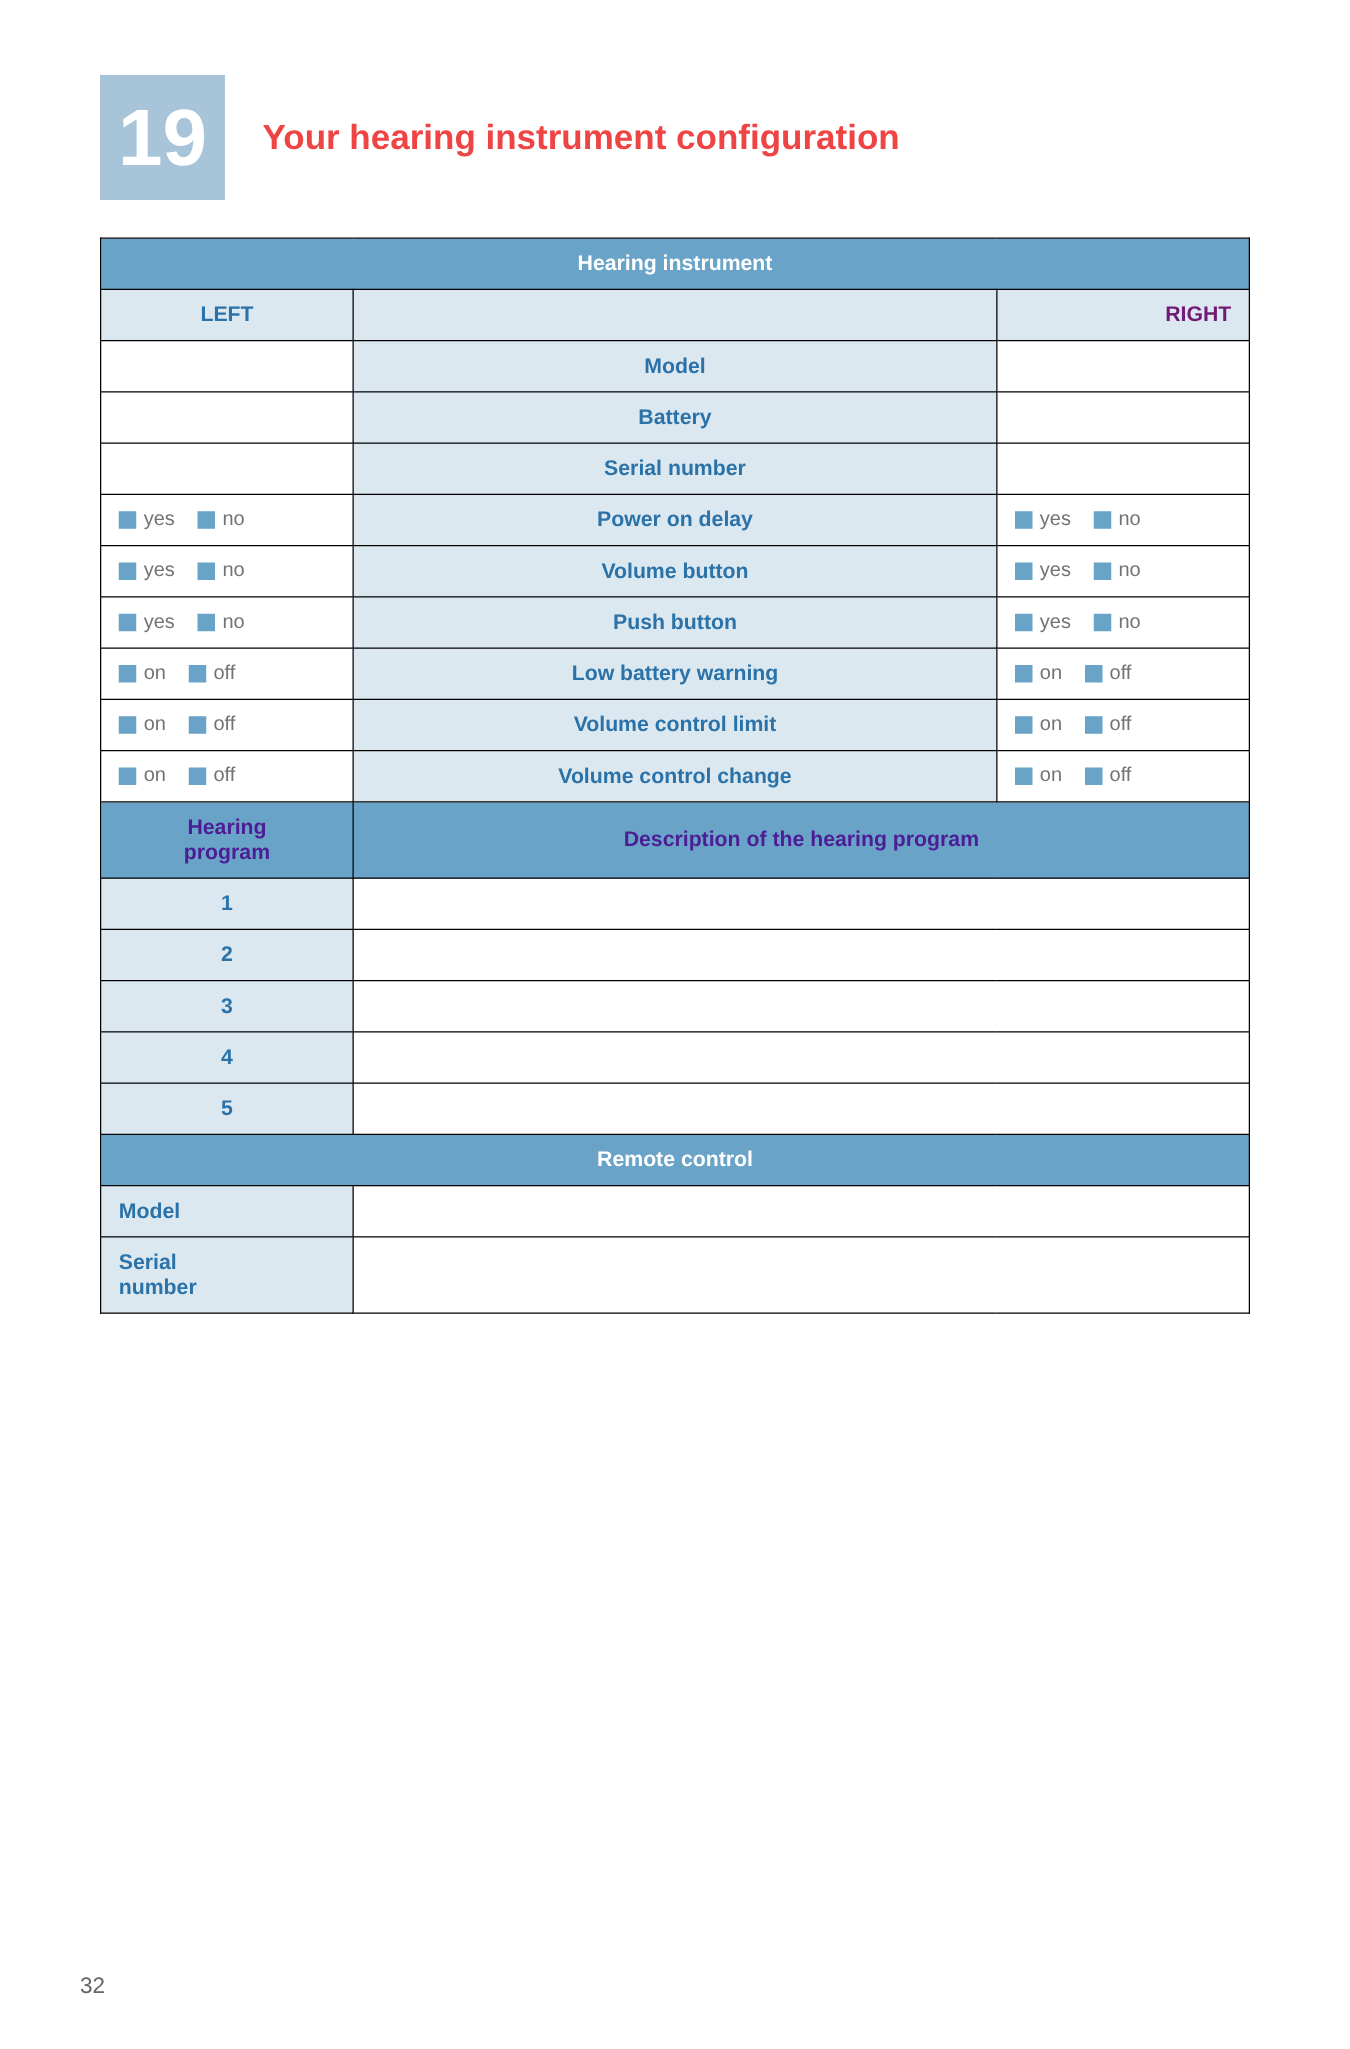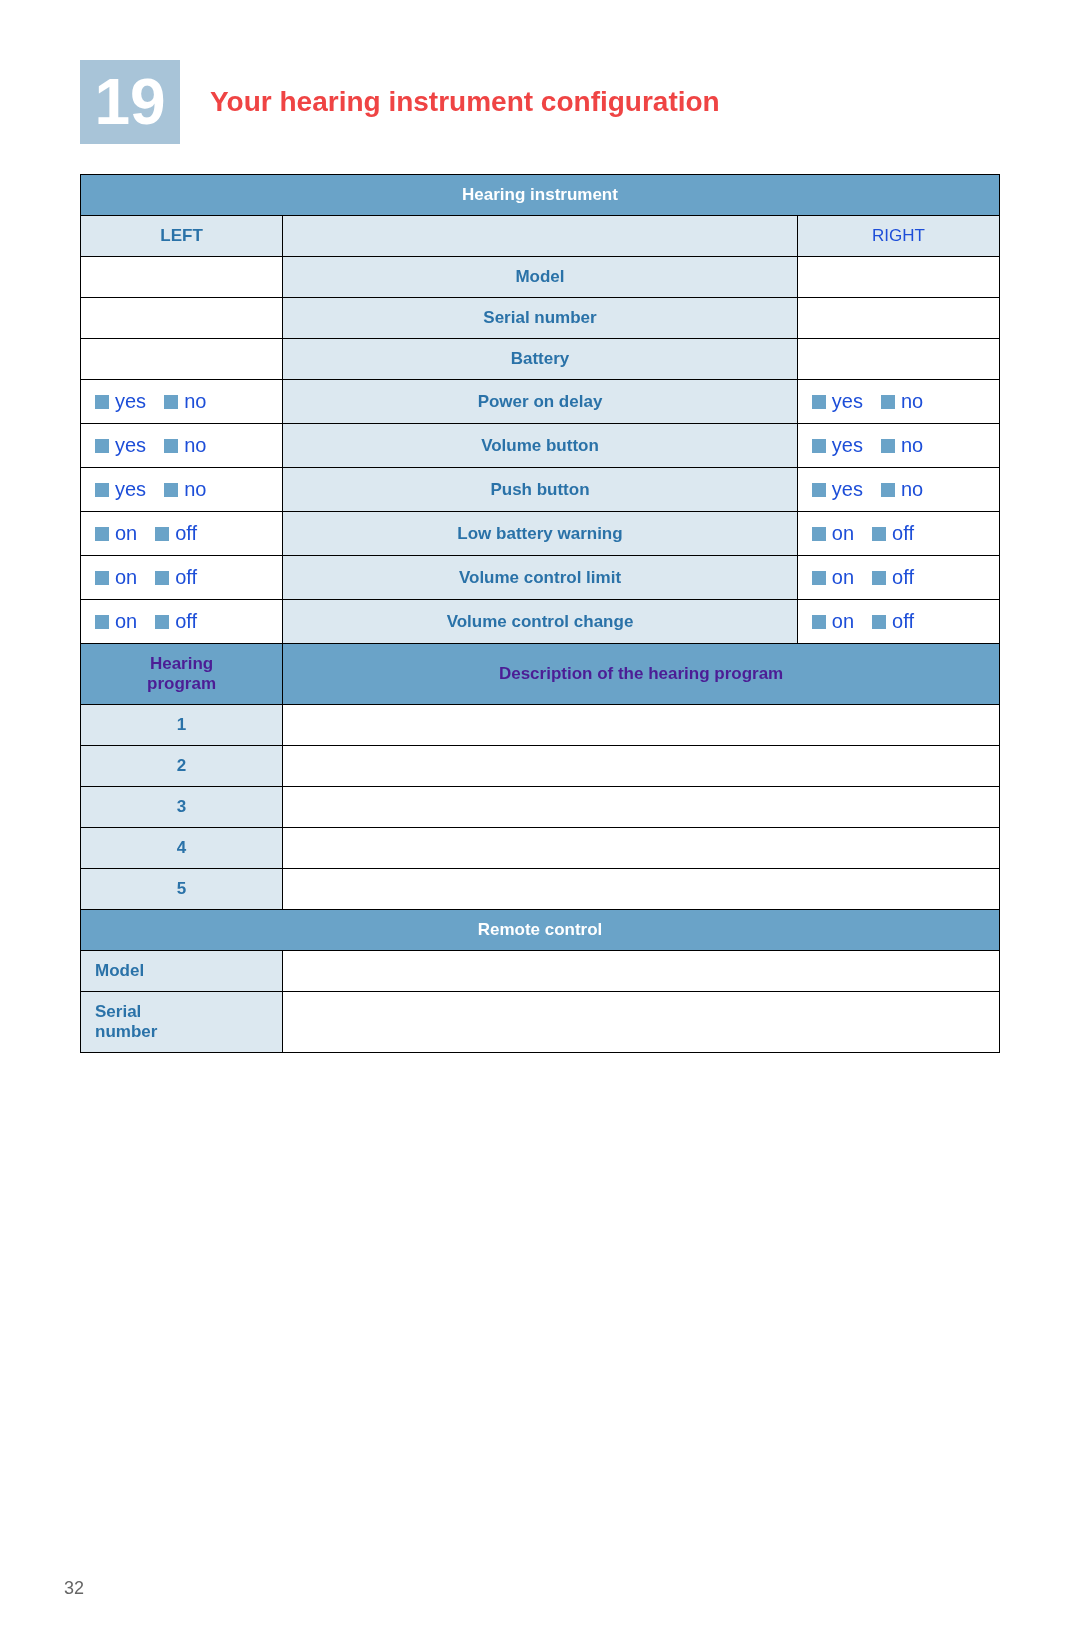--- a/index.html
+++ b/index.html
@@ -25,7 +25,7 @@
     .number-box {
       background: #a8c4d8;
       width: 100px;
-      height: 84px;
+      height: 100px;
       display: flex;
       align-items: center;
       justify-content: center;

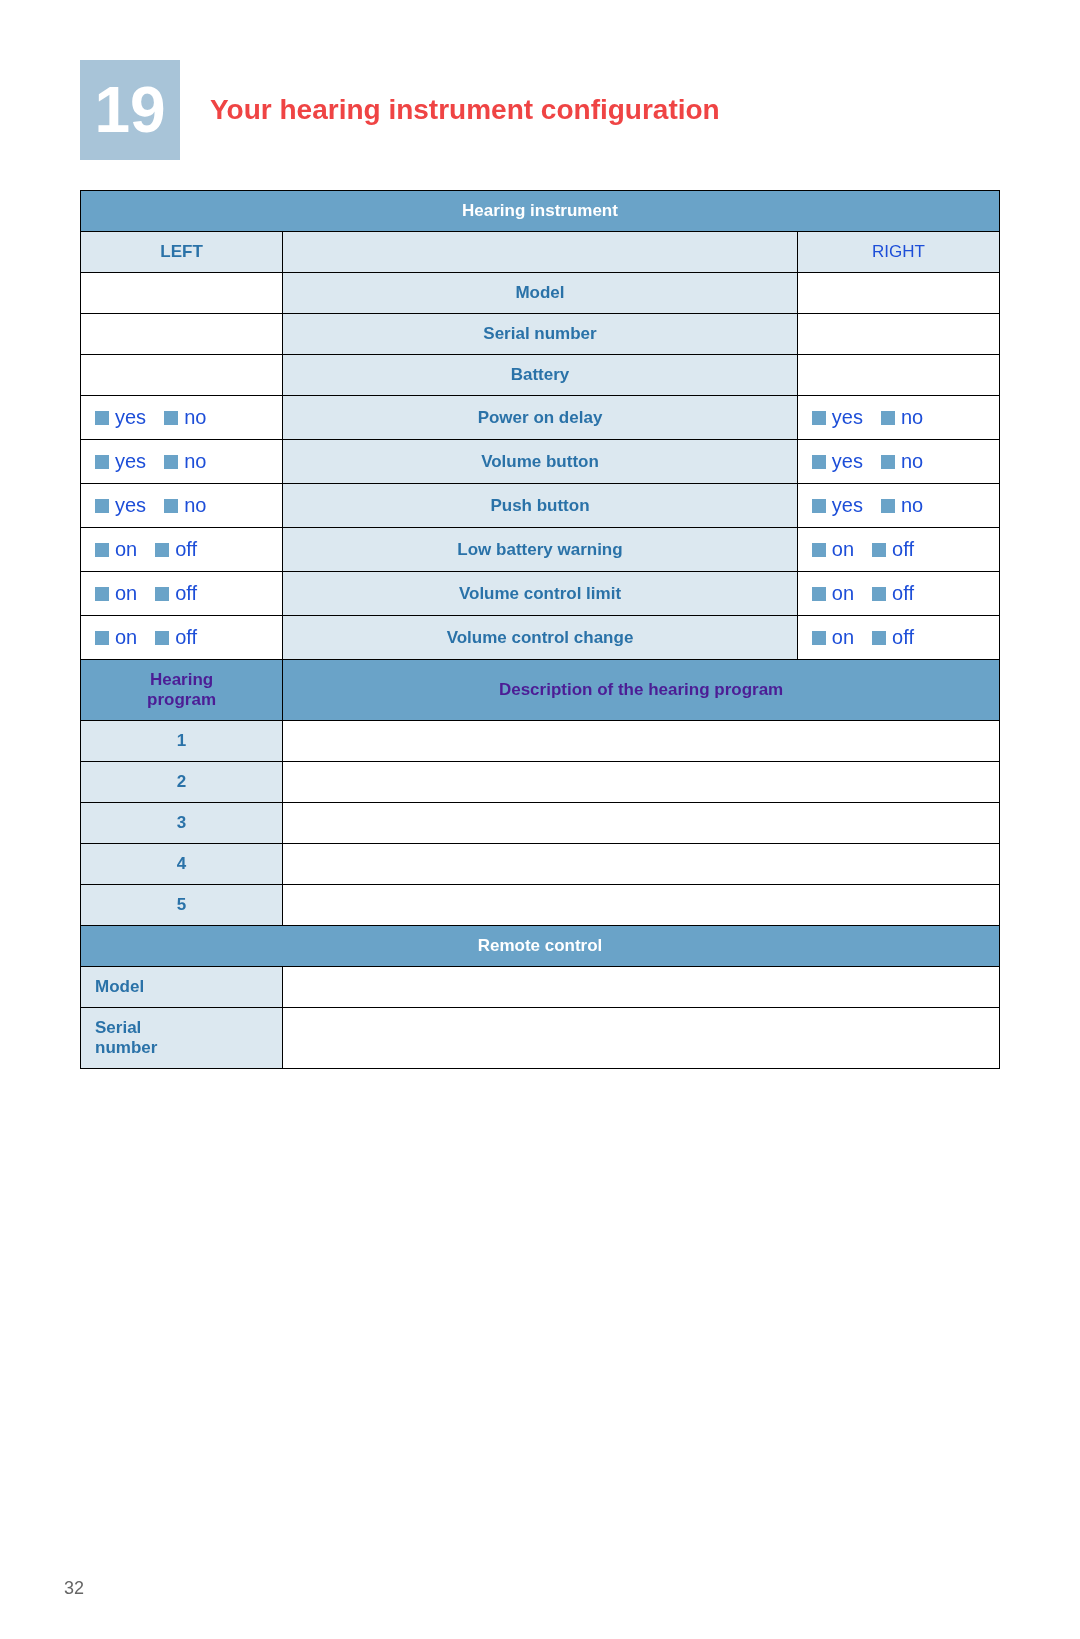--- a/index.html
+++ b/index.html
@@ -81,10 +81,10 @@
     }
 
     .right-label {
-      color: #1d4ed8;
-      font-weight: normal;
+      color: #701a75;
+      font-weight: bold;
       font-size: 18px;
-      text-align: center;
+      text-align: right;
     }
 
     

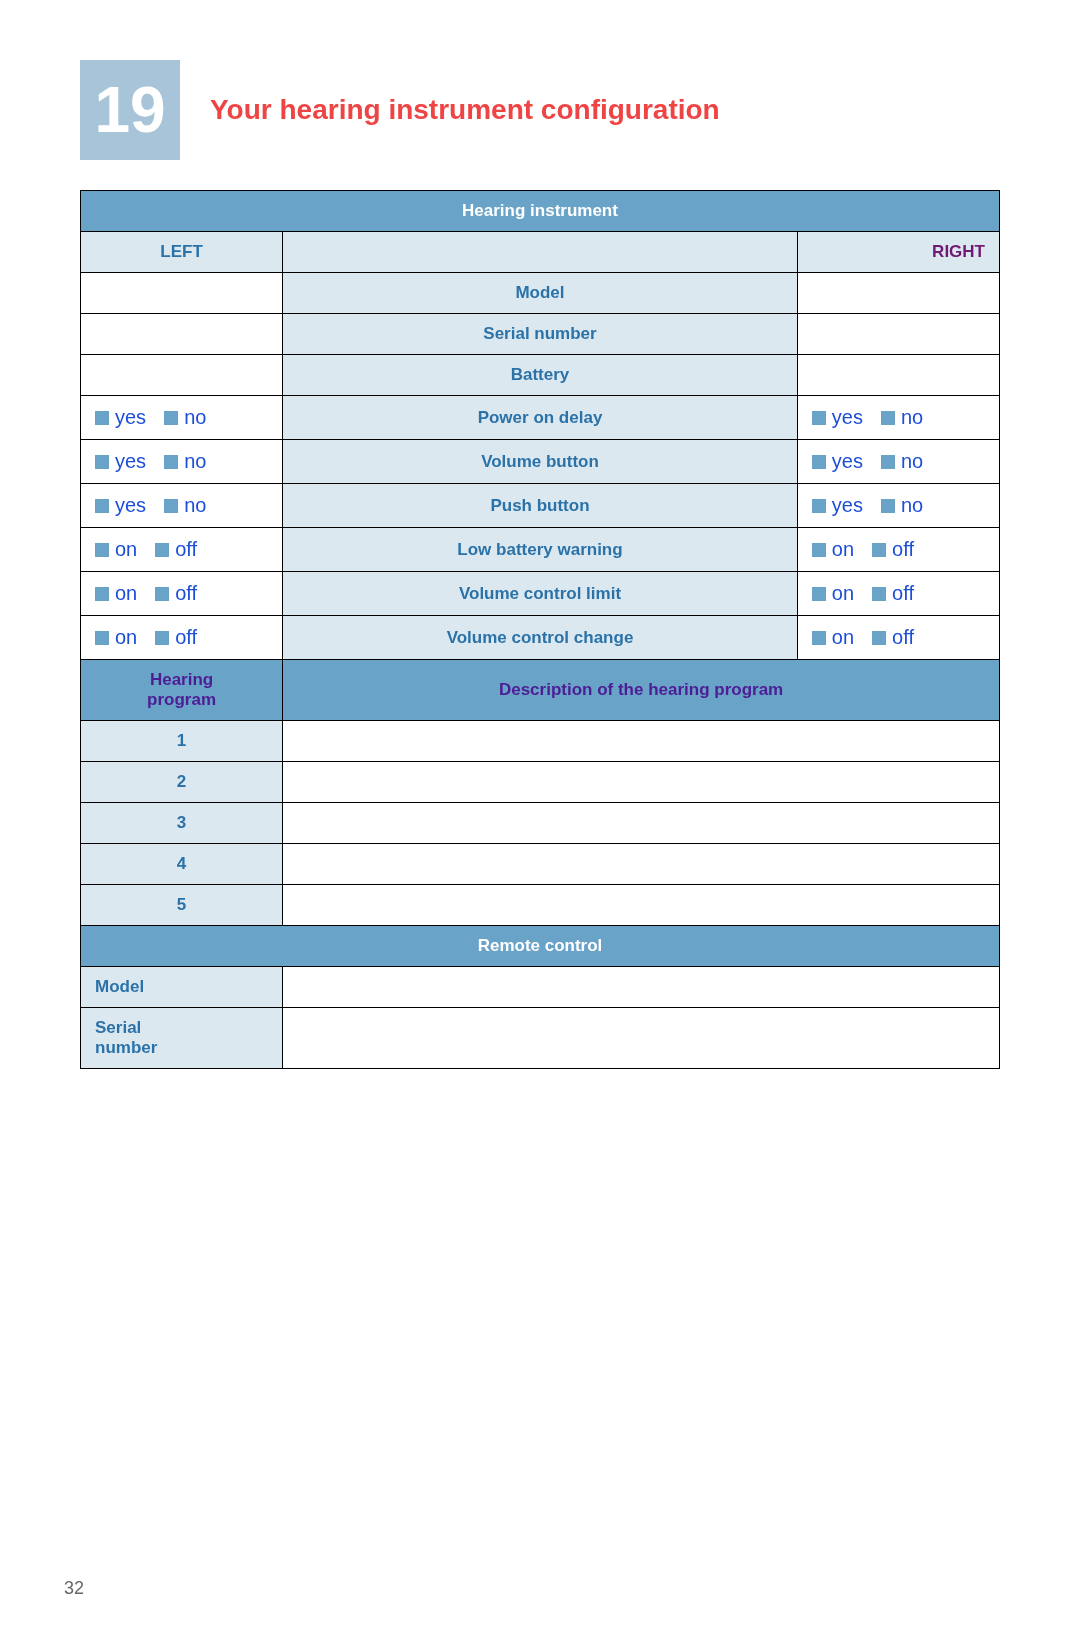--- a/index.html
+++ b/index.html
@@ -235,15 +235,15 @@
     <tr>
       <td class="empty-cell left-val"></td>
       <td class="center-label">
+        <span>Battery</span>
+      </td>
+      <td class="empty-cell right-val"></td>
+    </tr>
+
+    <tr>
+      <td class="empty-cell left-val"></td>
+      <td class="center-label">
         <span>Serial number</span>
-      </td>
-      <td class="empty-cell right-val"></td>
-    </tr>
-
-    <tr>
-      <td class="empty-cell left-val"></td>
-      <td class="center-label">
-        <span>Battery</span>
       </td>
       <td class="empty-cell right-val"></td>
     </tr>

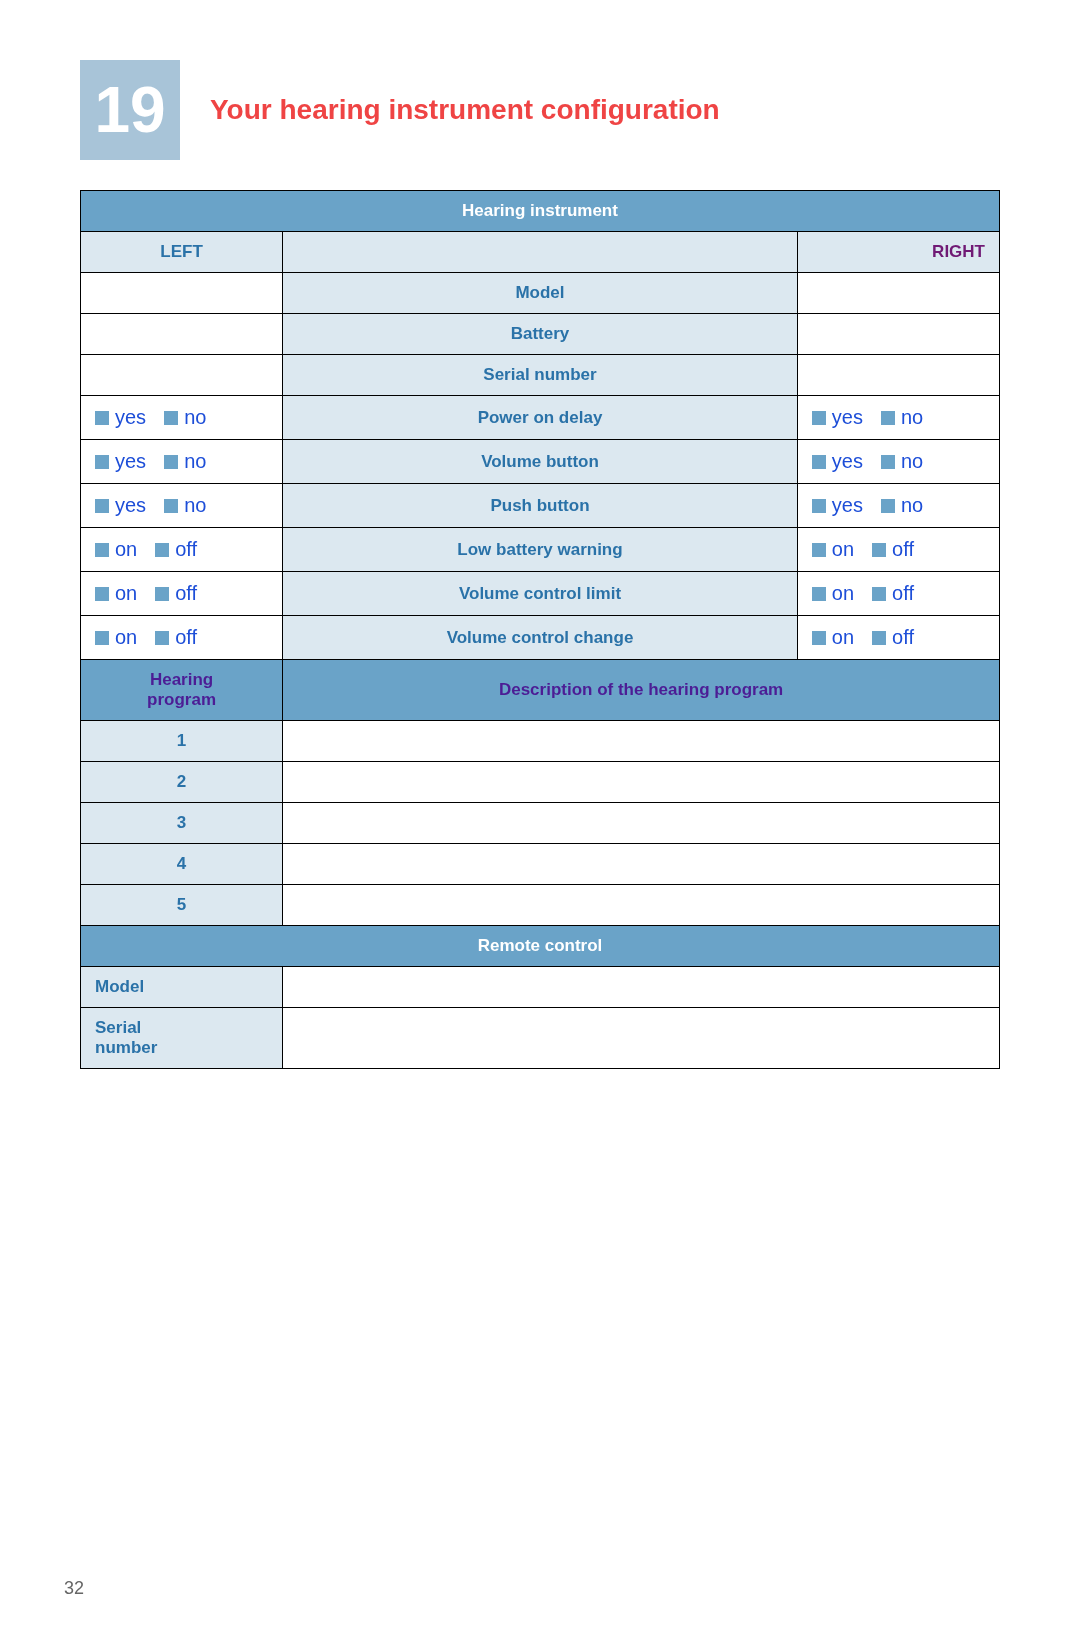--- a/index.html
+++ b/index.html
@@ -130,8 +130,8 @@
     }
 
     .check-label {
-      font-size: 20px;
-      color: #1d4ed8;
+      font-size: 16px;
+      color: #737373;
       font-weight: normal;
     }
 

